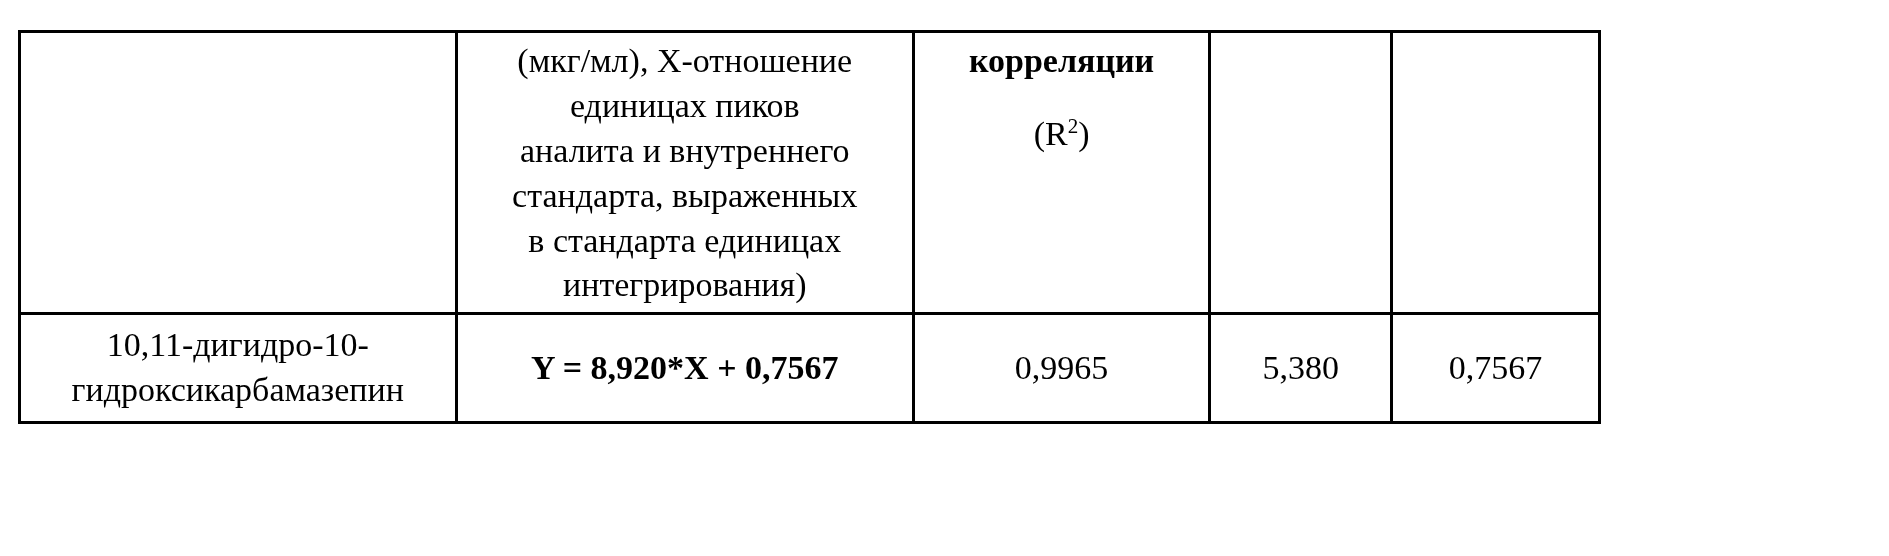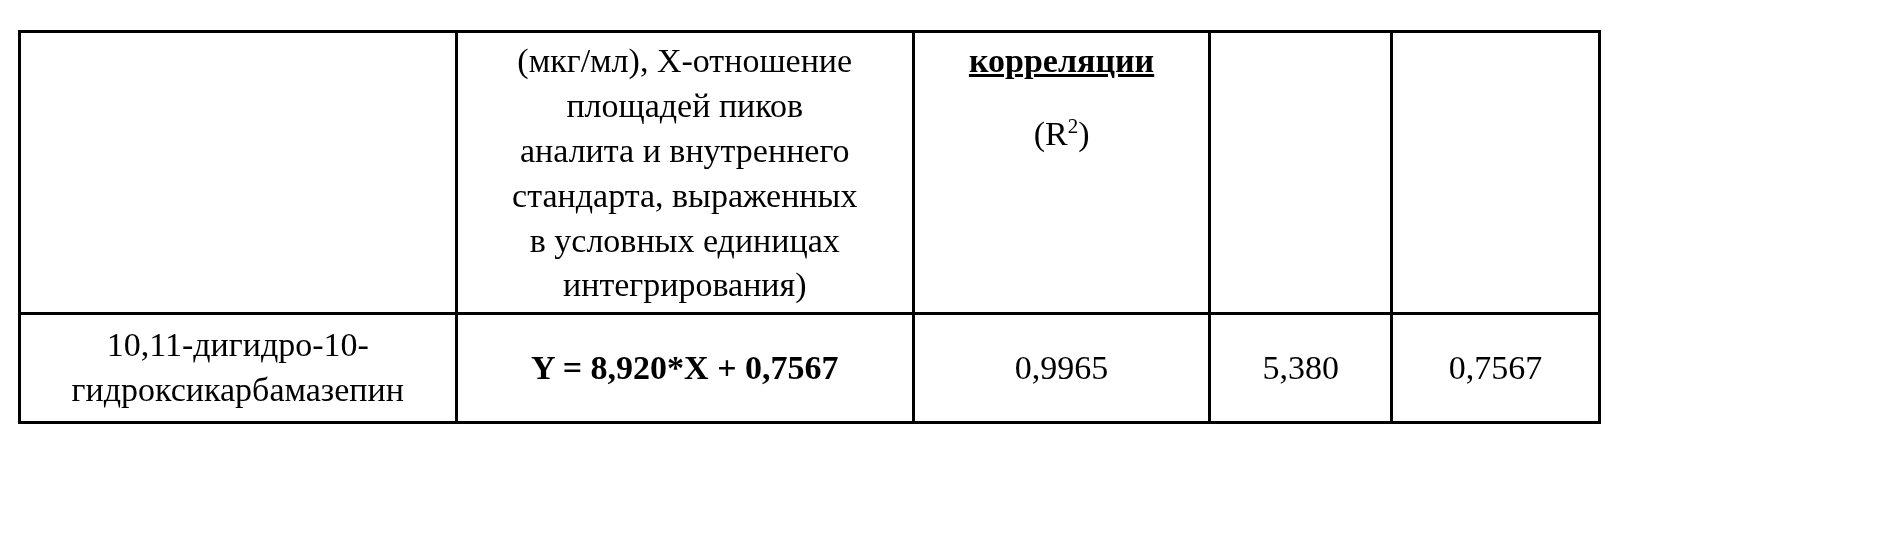--- a/index.html
+++ b/index.html
@@ -63,7 +63,6 @@
     display: block;
     font-weight: bold;
     white-space: nowrap;
-    text-decoration: underline;
   }
   .corr-head .line2 {
     display: block;

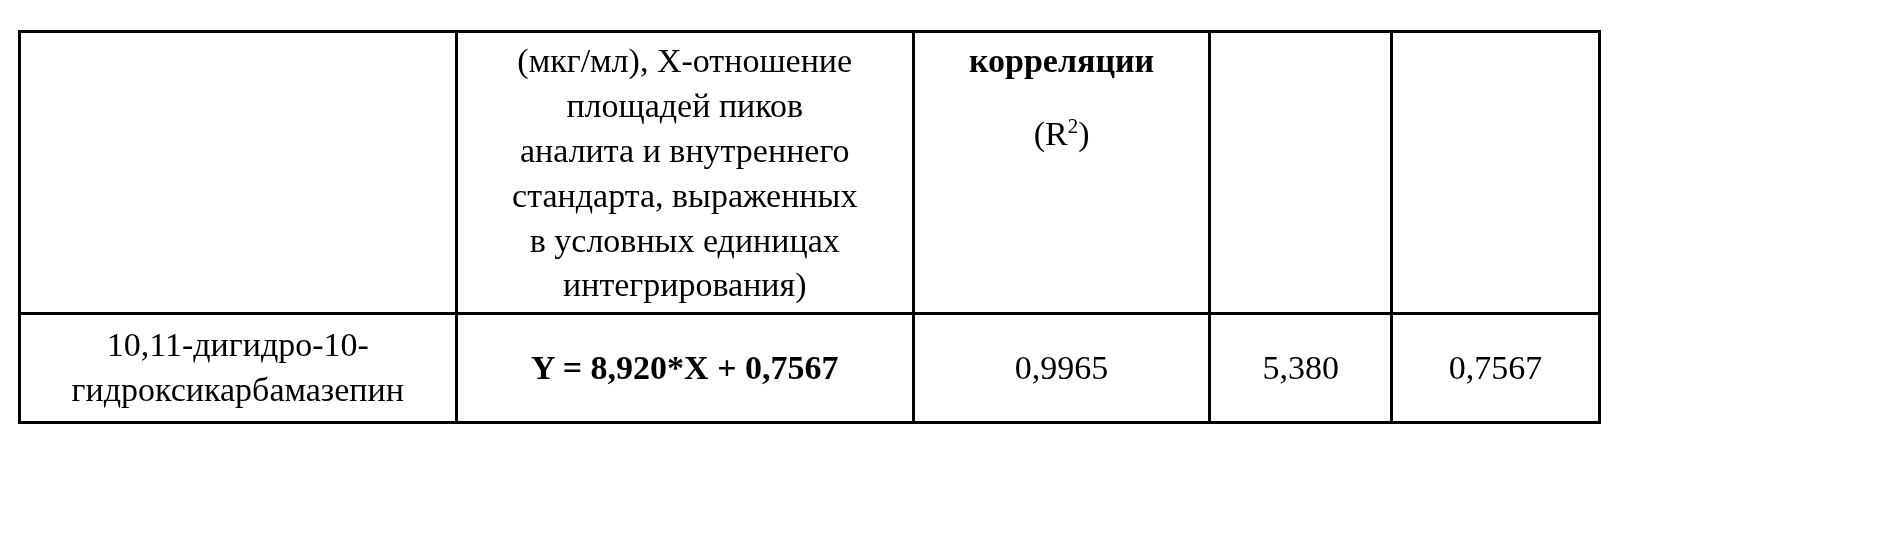--- a/index.html
+++ b/index.html
@@ -99,7 +99,7 @@
         <td class="empty-cell"></td>
         <td class="hdr-cell">
           <span class="hdr-text">(мкг/мл), X-отношение</span>
-          <span class="hdr-text">площадей пиков</span>
+          <span class="hdr-text">единицах пиков</span>
           <span class="hdr-text">аналита и внутреннего</span>
           <span class="hdr-text">стандарта, выраженных</span>
           <span class="hdr-text">в условных единицах</span>

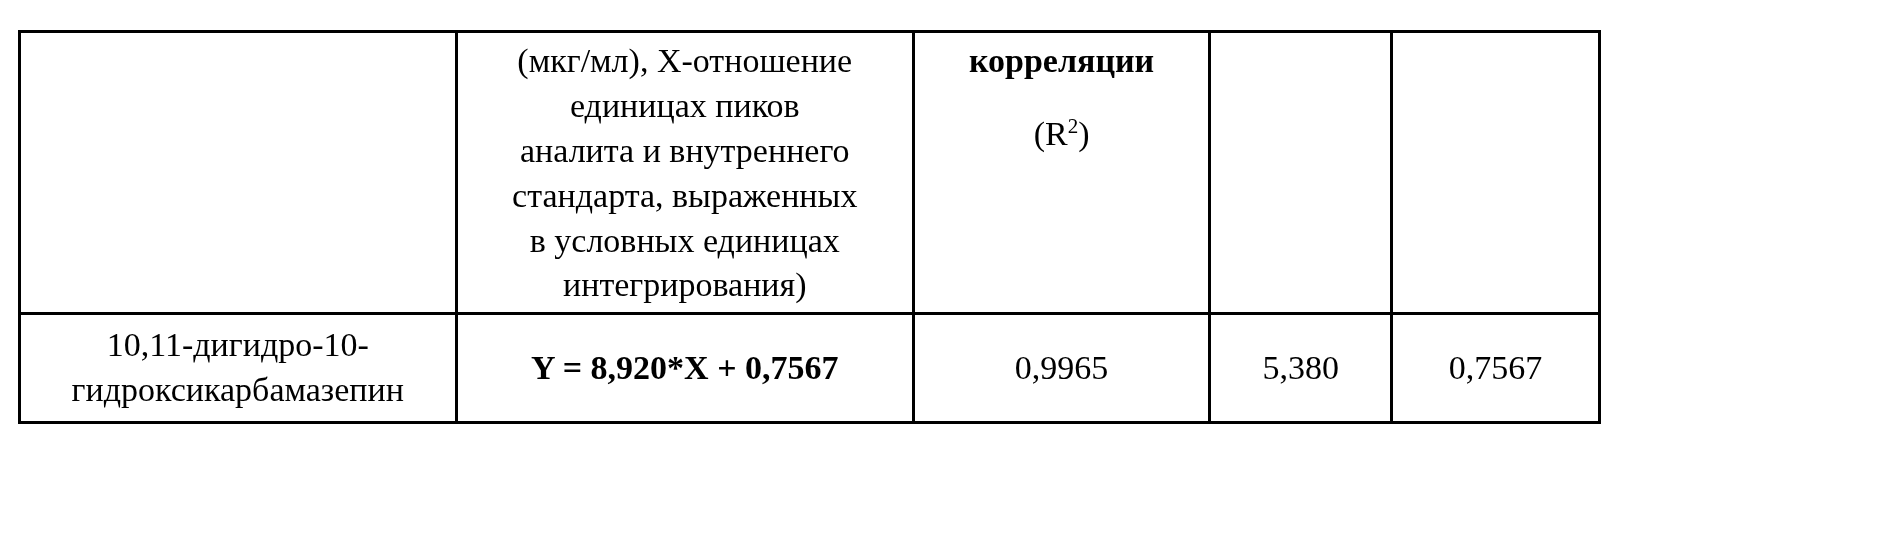--- a/index.html
+++ b/index.html
@@ -102,7 +102,7 @@
           <span class="hdr-text">единицах пиков</span>
           <span class="hdr-text">аналита и внутреннего</span>
           <span class="hdr-text">стандарта, выраженных</span>
-          <span class="hdr-text">в условных единицах</span>
+          <span class="hdr-text">в стандарта единицах</span>
           <span class="hdr-text">интегрирования)</span>
         </td>
         <td class="corr-head">

